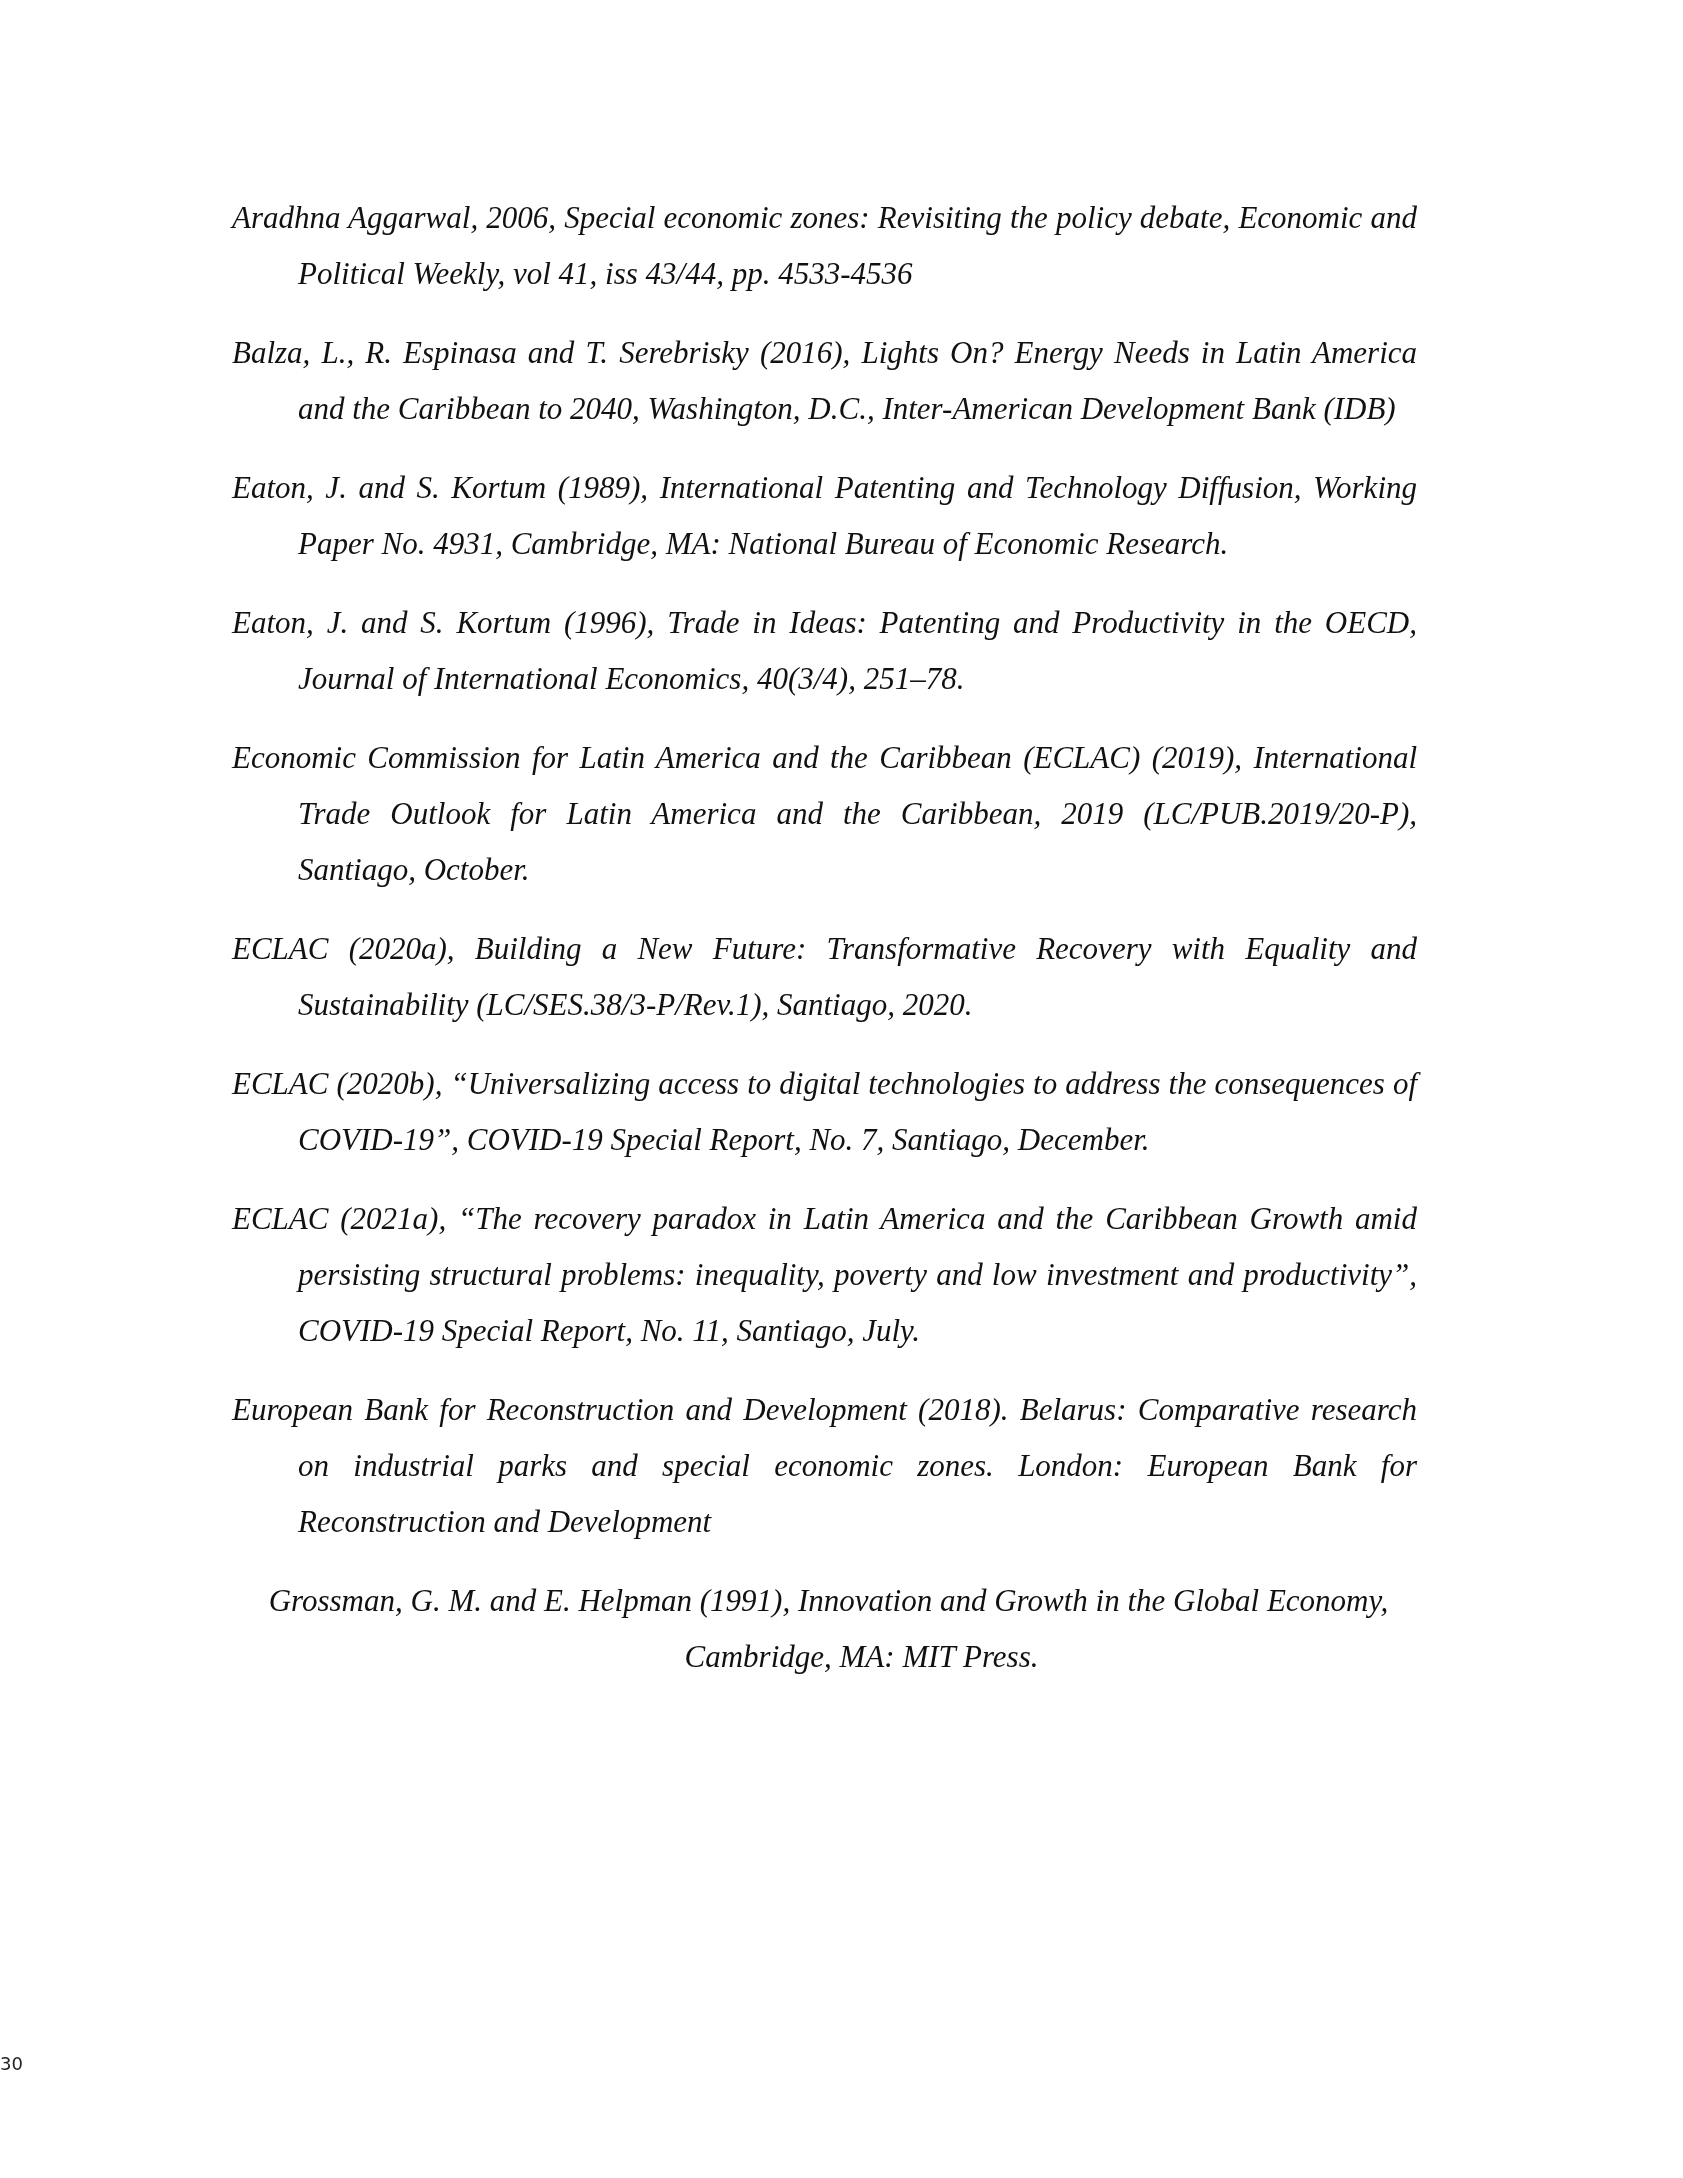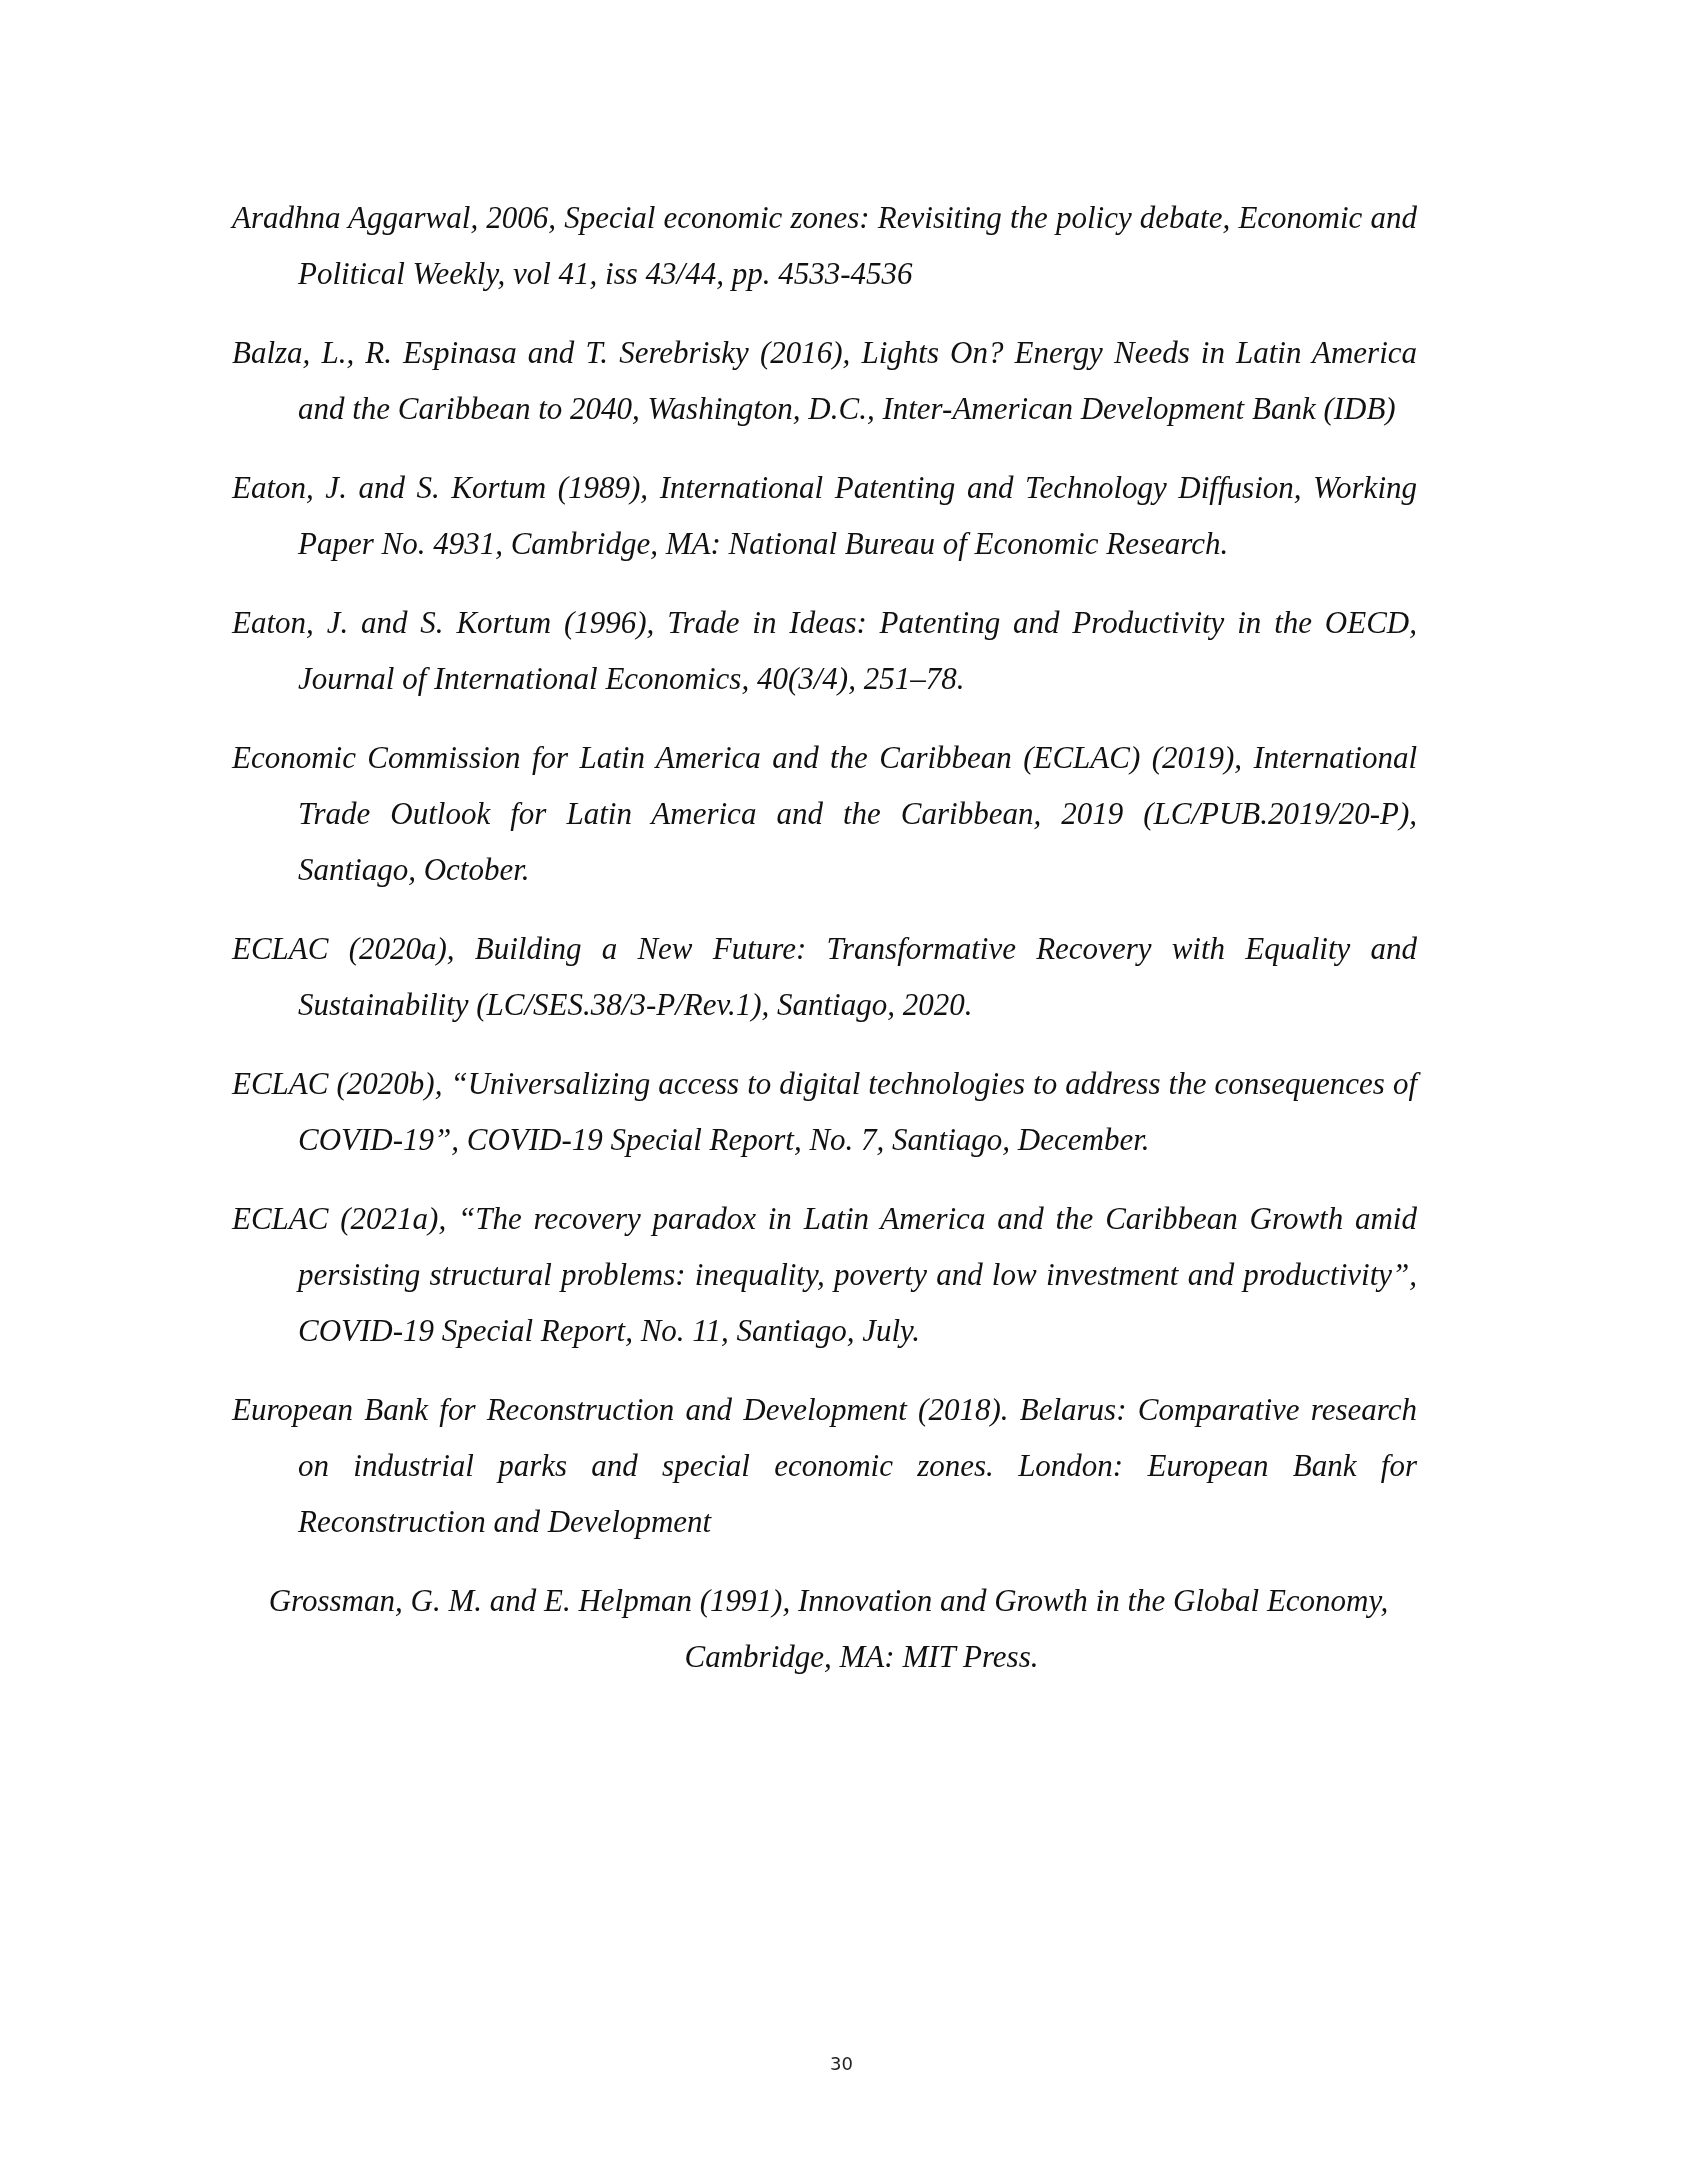--- a/index.html
+++ b/index.html
@@ -50,7 +50,7 @@
     left: 0;
     width: 1683px;
     top: 2052px;
-    text-align: center;
+    text-align: left;
     font-family: "DejaVu Sans", "Liberation Sans", sans-serif;
     font-size: 18px;
     line-height: 24px;

